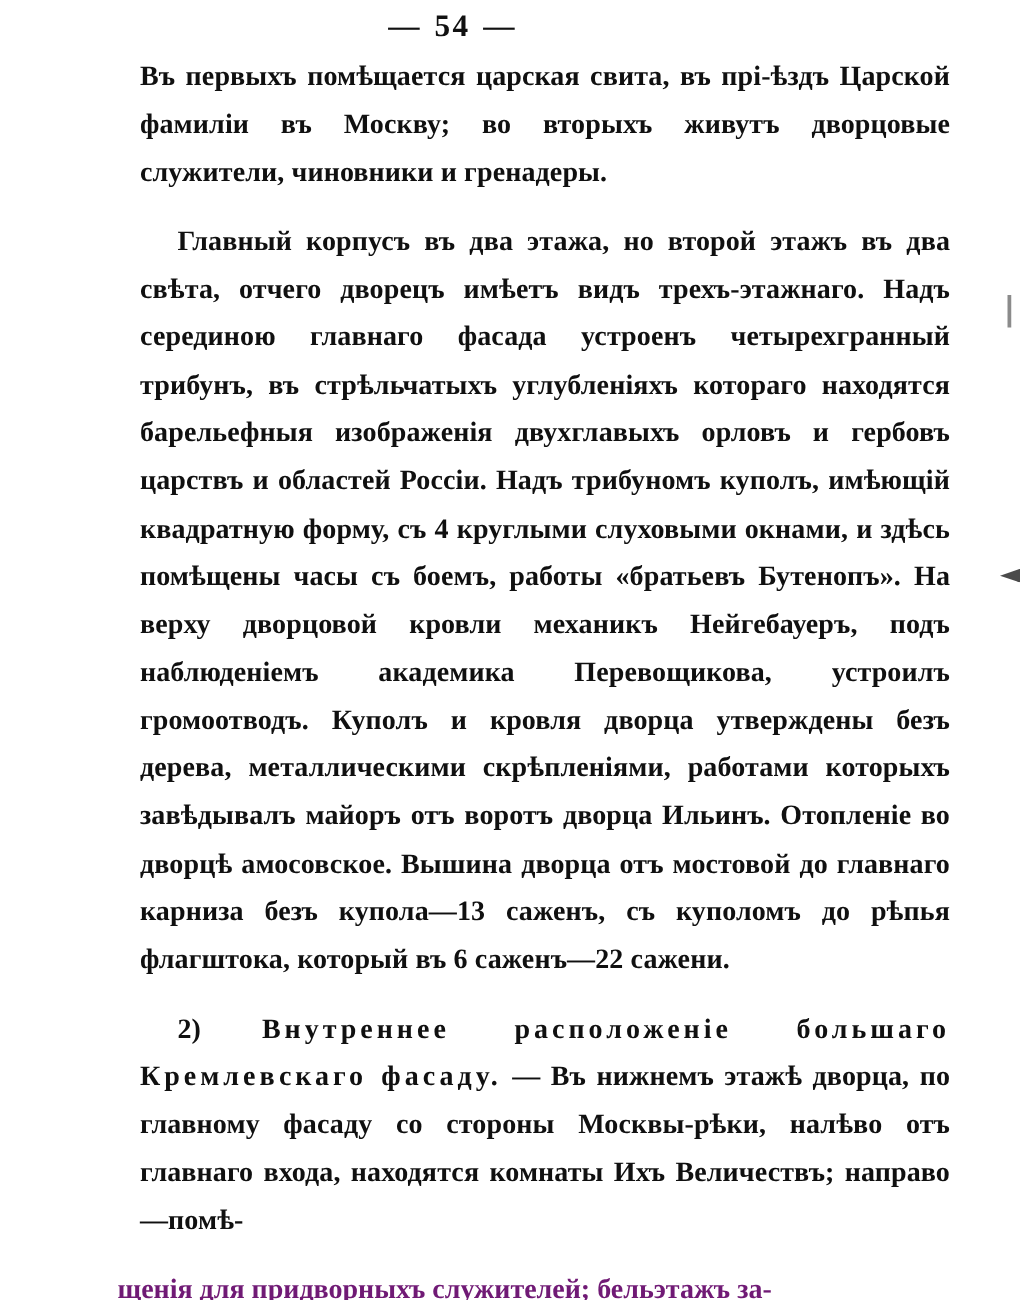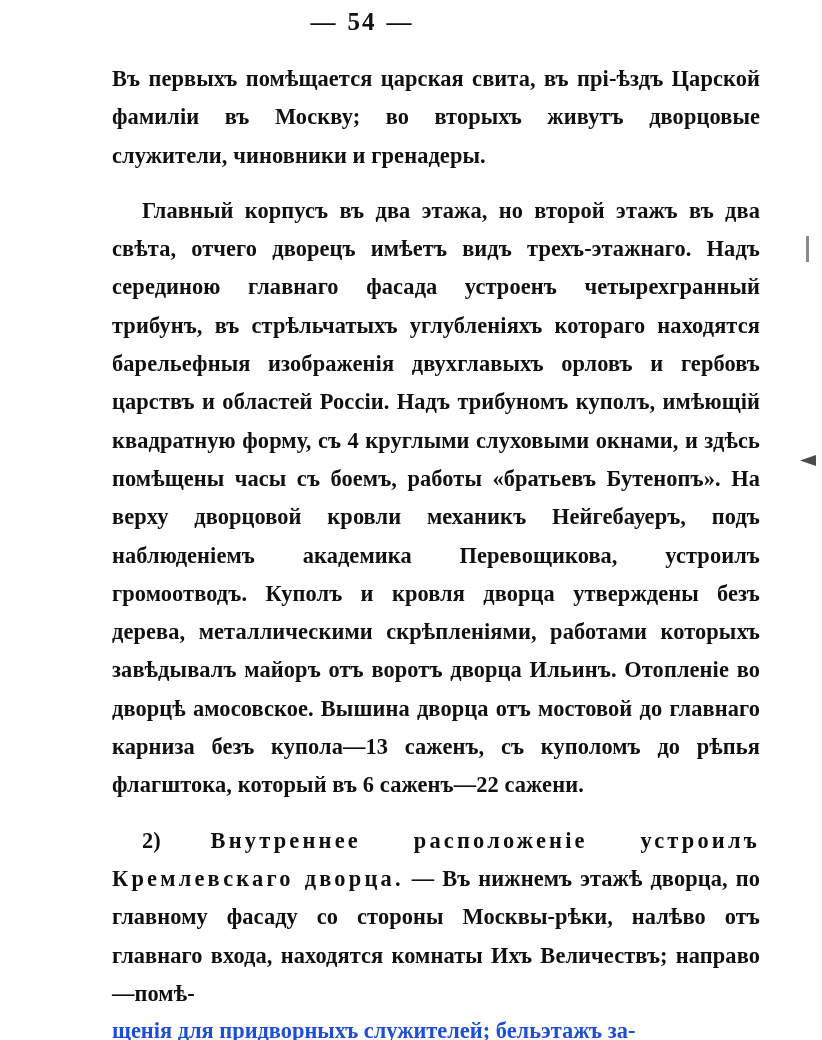--- a/index.html
+++ b/index.html
@@ -34,7 +34,7 @@
   }
   .body-text {
     position: absolute;
-    top: 60px;
+    top: 42px;
     left: 112px;
     width: 648px;
     font-size: 22.4px;

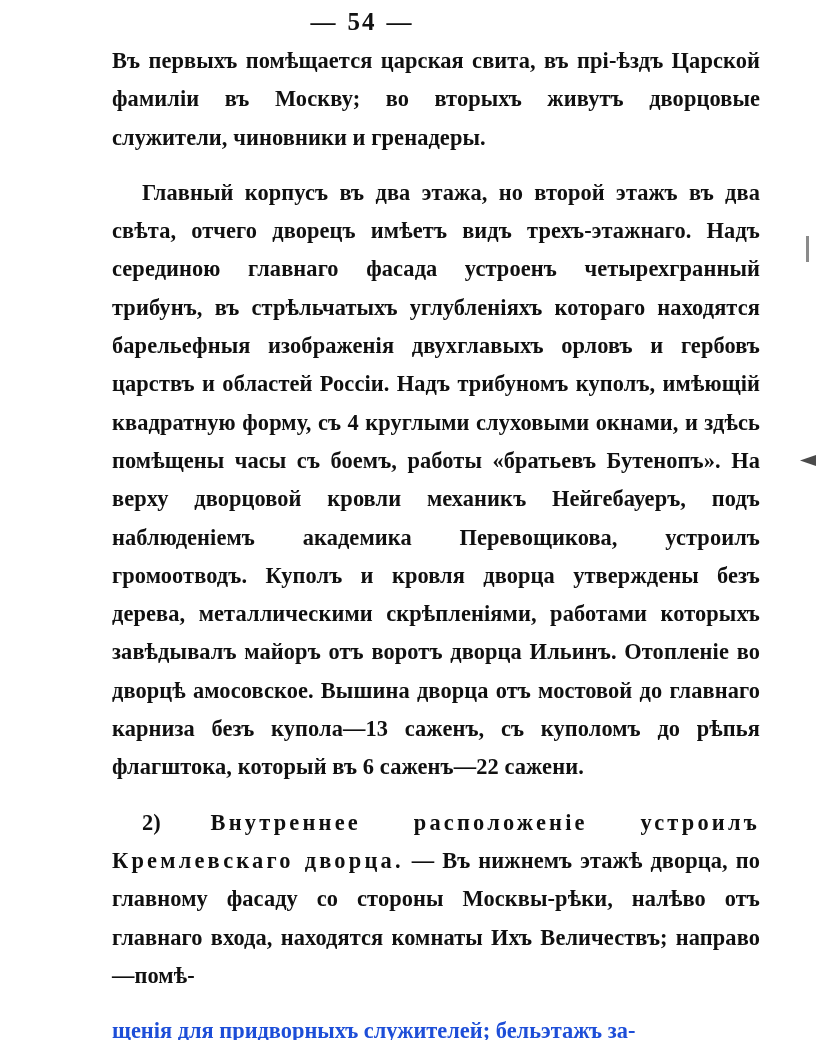--- a/index.html
+++ b/index.html
@@ -108,7 +108,7 @@
     <p class="para indent">Главный корпусъ въ два этажа, но второй этажъ въ два свѣта, отчего дворецъ имѣетъ видъ трехъ-этажнаго. Надъ серединою главнаго фасада устроенъ четырехгранный трибунъ, въ стрѣльчатыхъ углубленіяхъ котораго находятся барельефныя изображенія двухглавыхъ орловъ и гербовъ царствъ и областей Россіи. Надъ трибуномъ куполъ, имѣющій квадратную форму, съ 4 круглыми слуховыми окнами, и здѣсь помѣщены часы съ боемъ, работы «братьевъ Бутенопъ». На верху дворцовой кровли механикъ Нейгебауеръ, подъ наблюденіемъ академика Перевощикова, устроилъ громоотводъ. Куполъ и кровля дворца утверждены безъ дерева, металлическими скрѣпленіями, работами которыхъ завѣдывалъ майоръ отъ воротъ дворца Ильинъ. Отопленіе во дворцѣ амосовское. Вышина дворца отъ мостовой до главнаго карниза безъ купола—13 саженъ, съ куполомъ до рѣпья флагштока, который въ 6 саженъ—22 сажени.</p>
     <p class="para indent">
       <span>2)</span>
-      <span class="spaced">Внутреннее расположеніе устроилъ Кремлевскаго дворца.</span>
+      <span class="spaced">Внутреннее расположеніе большаго Кремлевскаго фасаду.</span>
       <span>—</span>
       <span>Въ нижнемъ этажѣ дворца, по главному фасаду со стороны Москвы-рѣки, налѣво отъ главнаго входа, находятся комнаты Ихъ Величествъ; направо—помѣ-</span>
     </p>

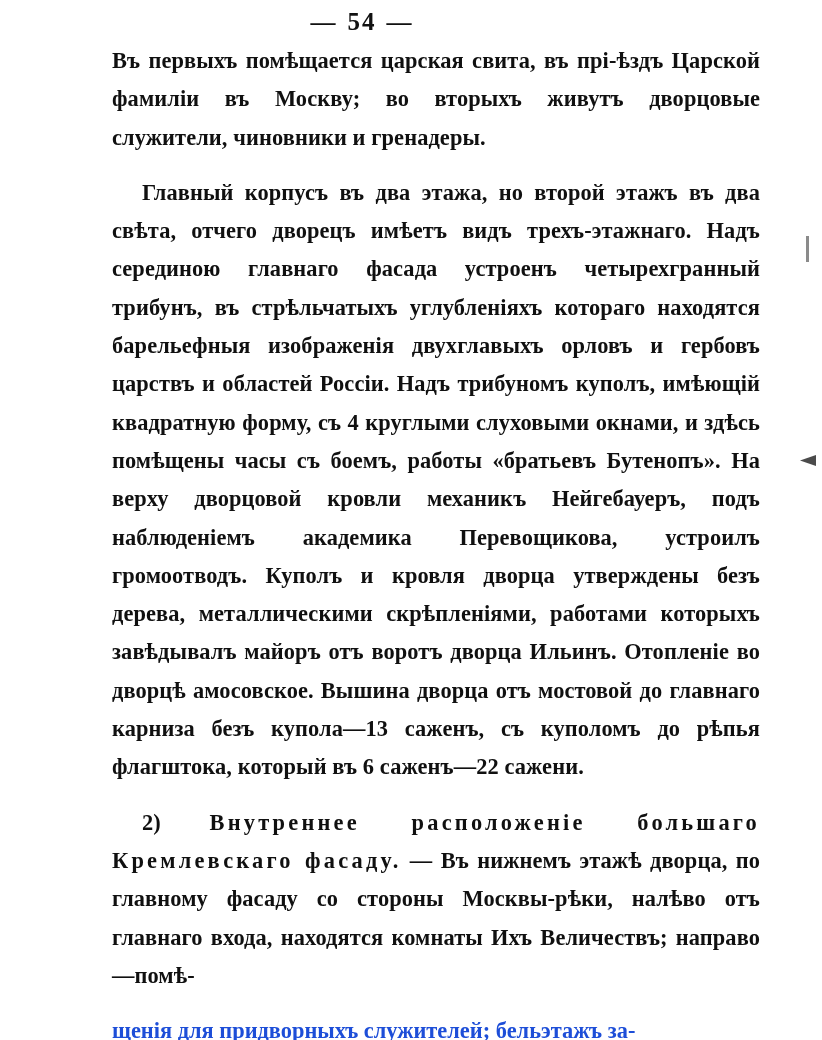--- a/index.html
+++ b/index.html
@@ -83,7 +83,7 @@
   }
   .bottom-fade {
     position: absolute;
-    left: 112px;
+    left: 94px;
     top: 1012px;
     width: 648px;
     height: 28px;
@@ -91,7 +91,7 @@
     font-size: 22.4px;
     line-height: 38.3px;
     font-weight: 700;
-    color: #1d4ed8;
+    color: #701a75;
   }
 </style>
 </head>

